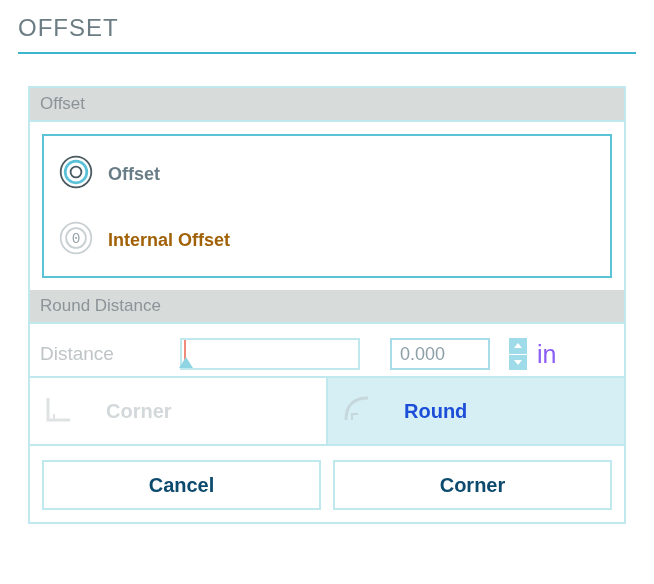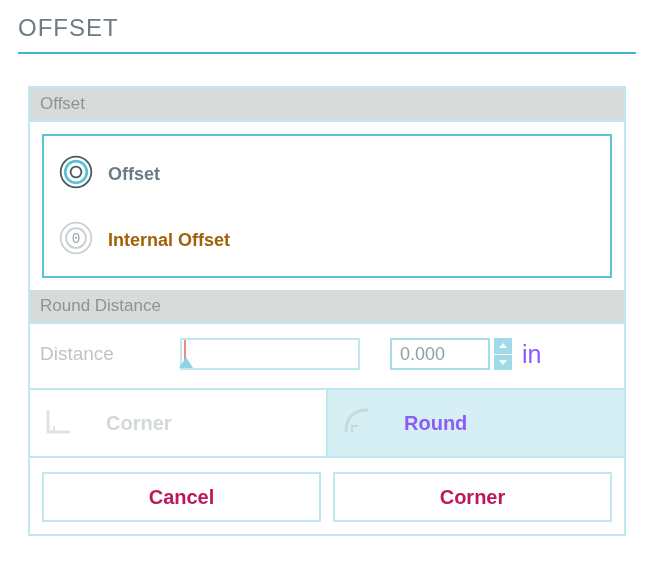--- a/index.html
+++ b/index.html
@@ -49,7 +49,7 @@
   .dist-row {
     display: flex;
     align-items: center;
-    padding: 14px 10px 18px 10px;
+    padding: 14px 10px 6px 10px;
   }
   .dist-label {
     color: #bfc5c7;

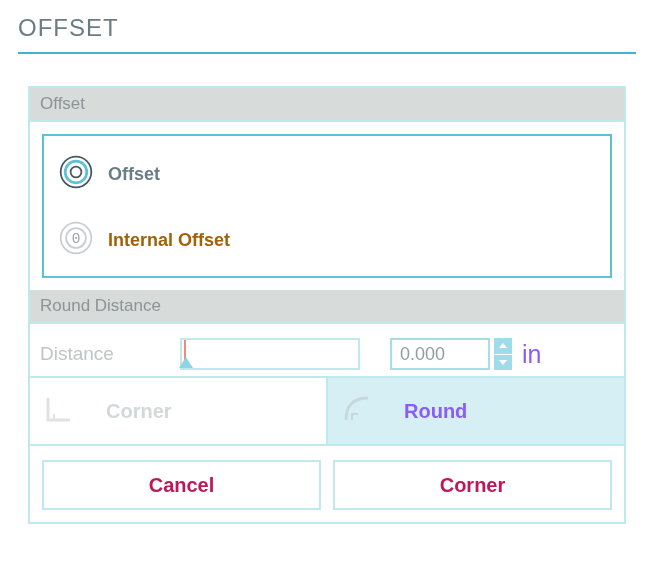--- a/index.html
+++ b/index.html
@@ -87,7 +87,7 @@
     padding: 0 8px;
     color: #8d9ea6;
     font-size: 18px;
-    margin-right: 4px;
+    margin-right: 19px;
   }
   .stepper {
     display: flex;

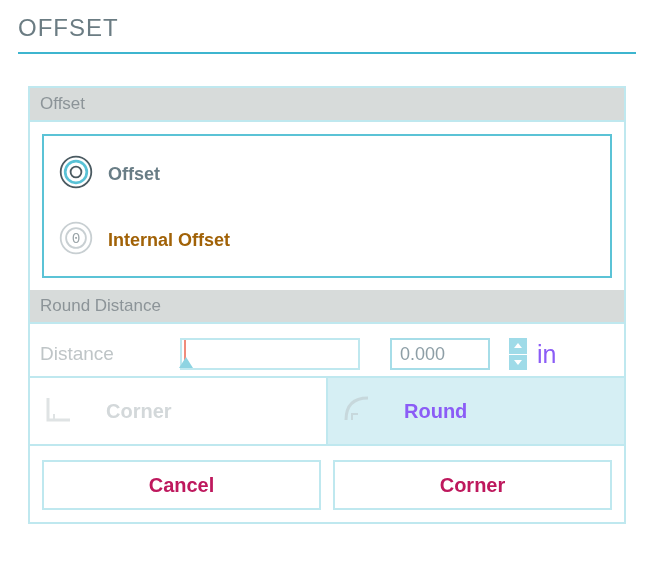--- a/index.html
+++ b/index.html
@@ -135,7 +135,7 @@
     font-weight: 600;
     color: #d3d8da;
   }
-  .corner-btn.active .corner-label { color: #8b5cf6; }
+  .corner-btn.active .corner-label { color: #1d4ed8; }
   .corner-icon { width: 34px; height: 34px; }
 
   .actions-row {

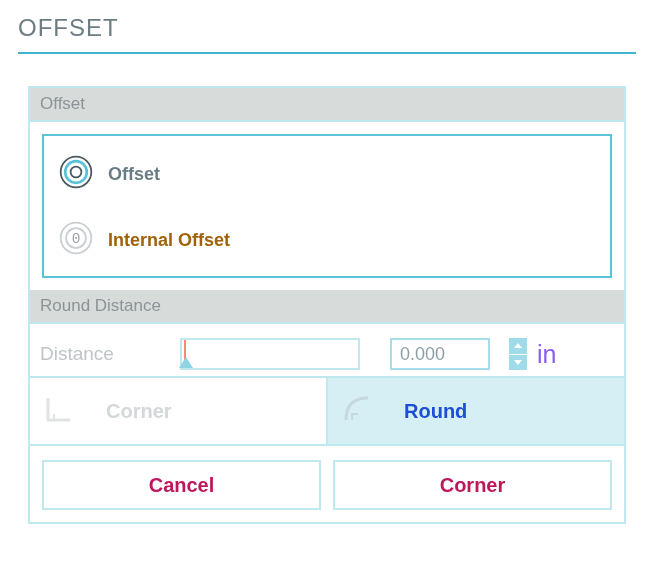--- a/index.html
+++ b/index.html
@@ -152,7 +152,7 @@
     justify-content: center;
     font-size: 20px;
     font-weight: 600;
-    color: #be185d;
+    color: #0c4a6e;
     cursor: pointer;
     background: #fff;
   }

